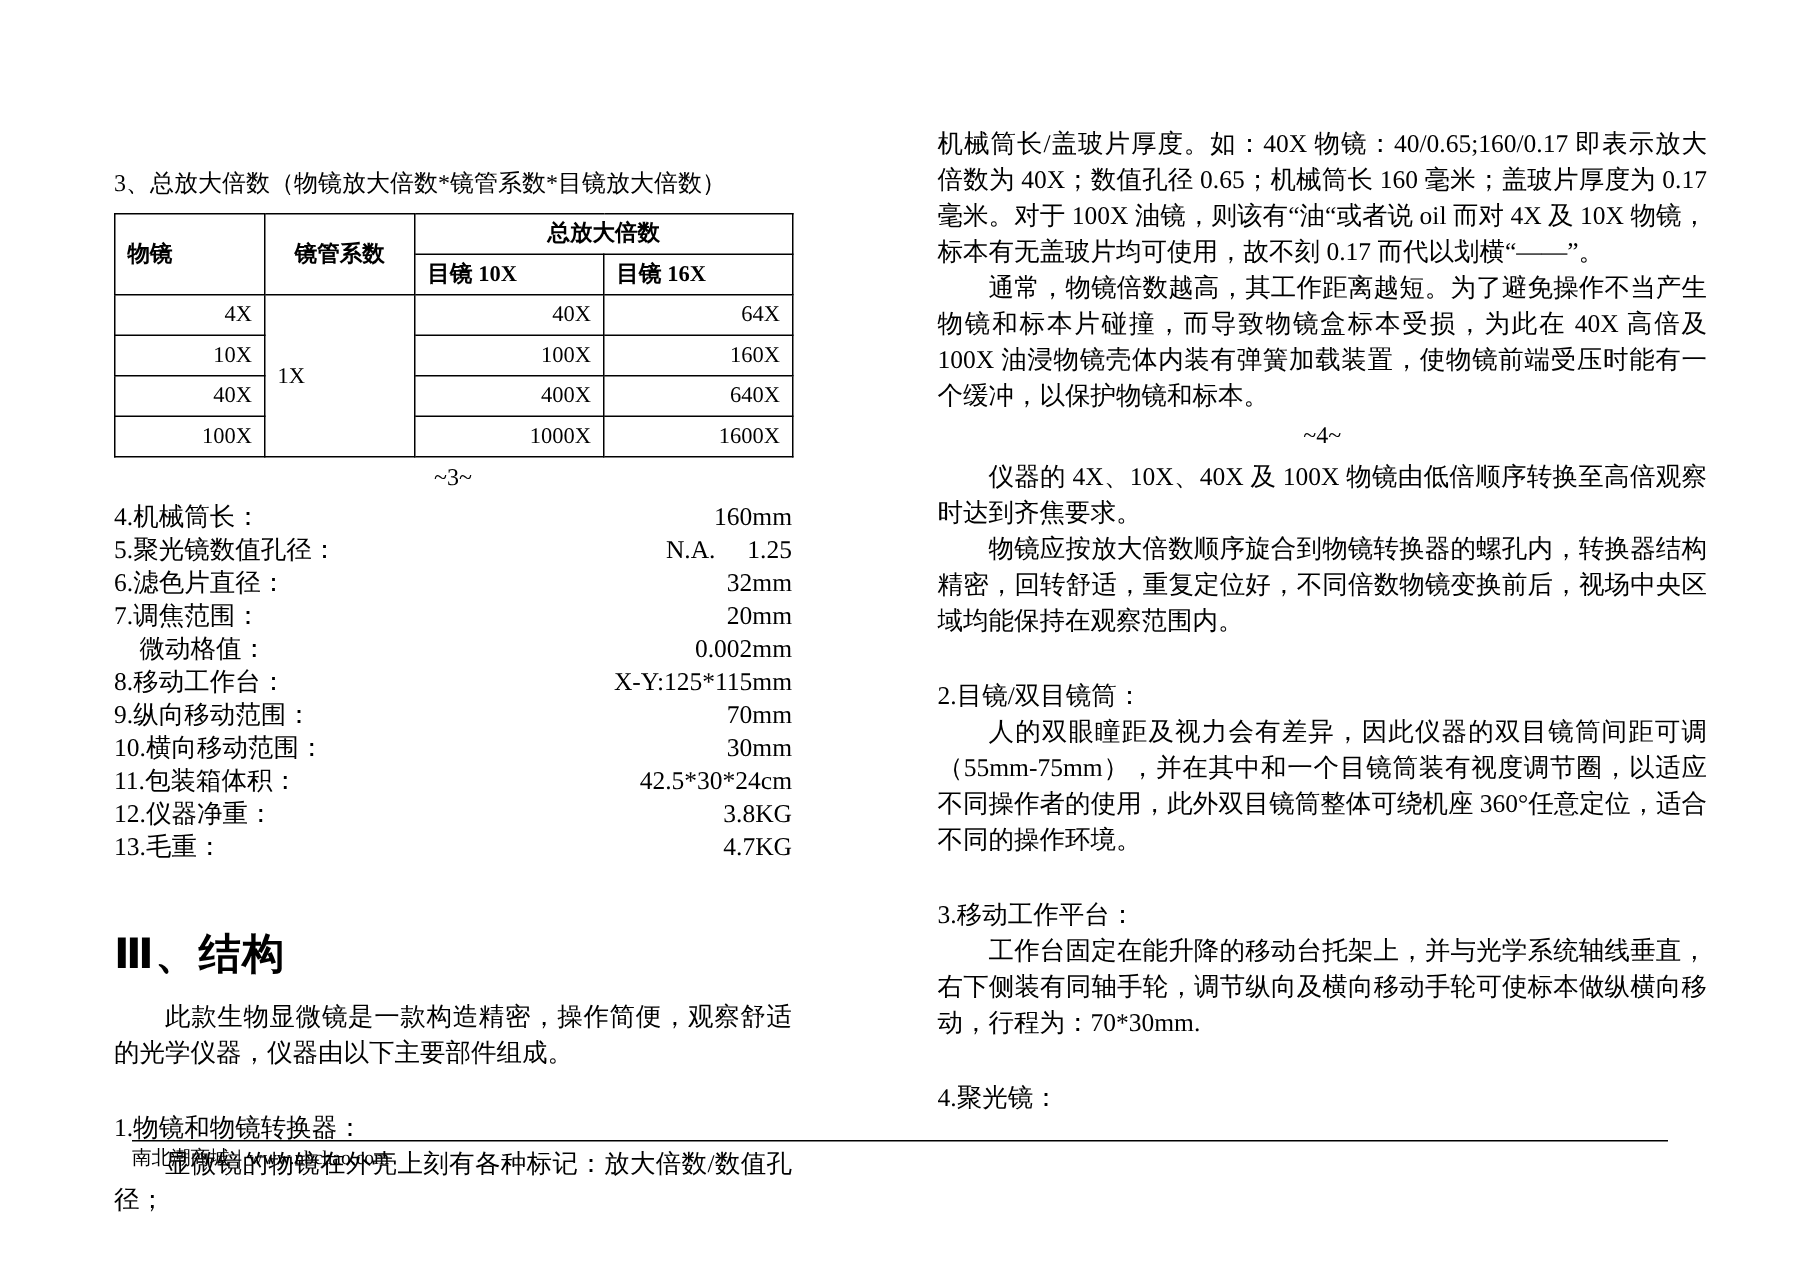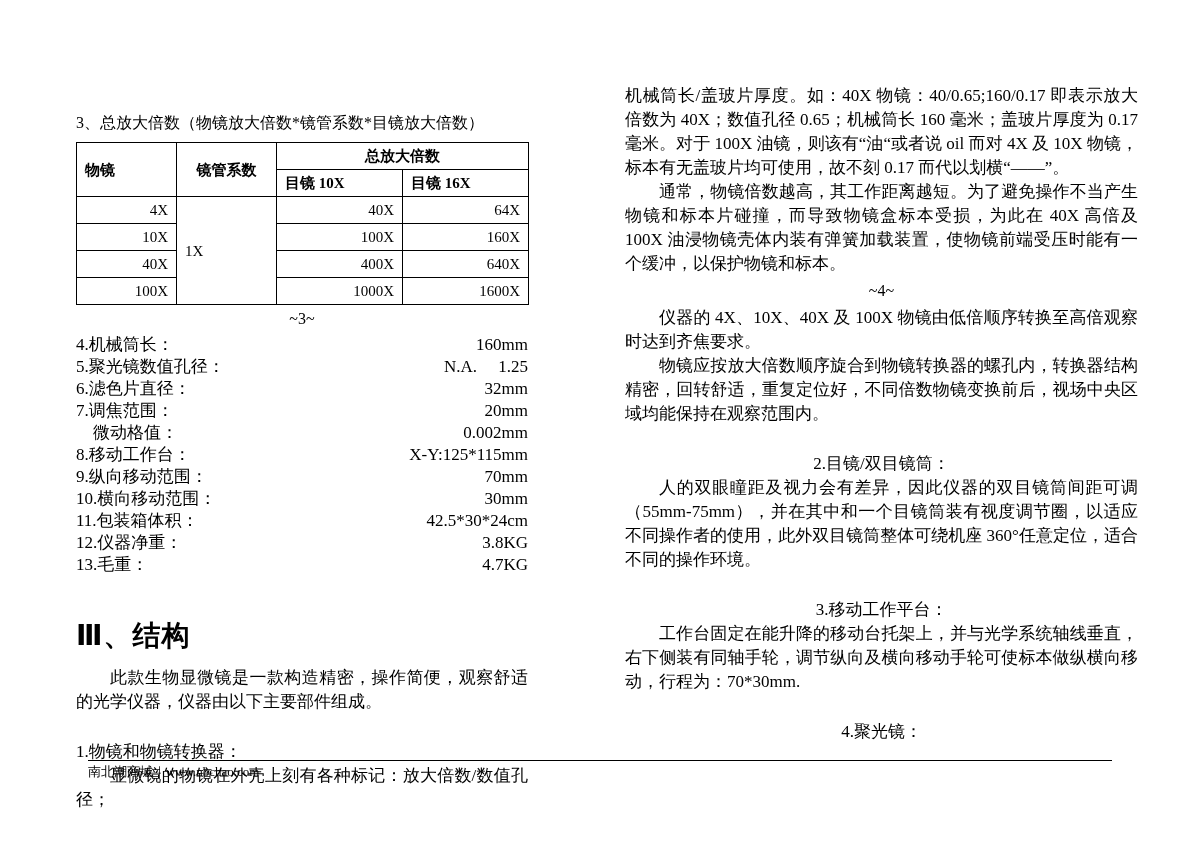--- a/index.html
+++ b/index.html
@@ -56,7 +56,7 @@
     font-size:17px; line-height:24px; text-align:justify;
   }
   .col-right .page-marker { margin:4px 0; }
-  .col-right .item-title { margin-top:26px; text-align:center; }
+  .col-right .item-title { margin-top:26px; text-align:left; }
 
   
   .footer {

